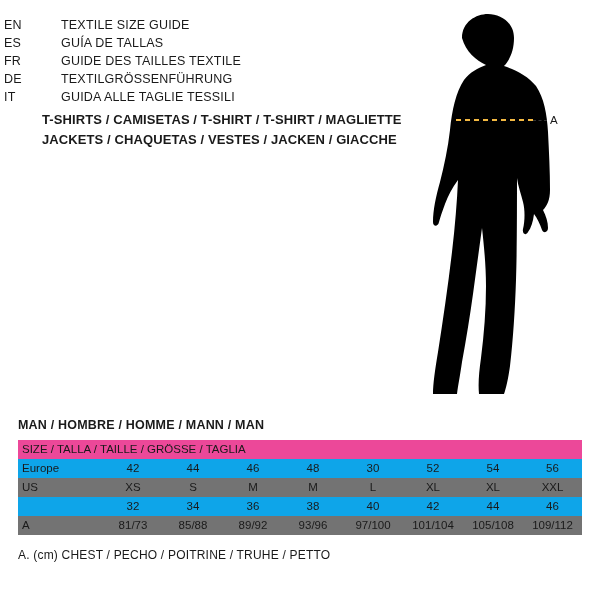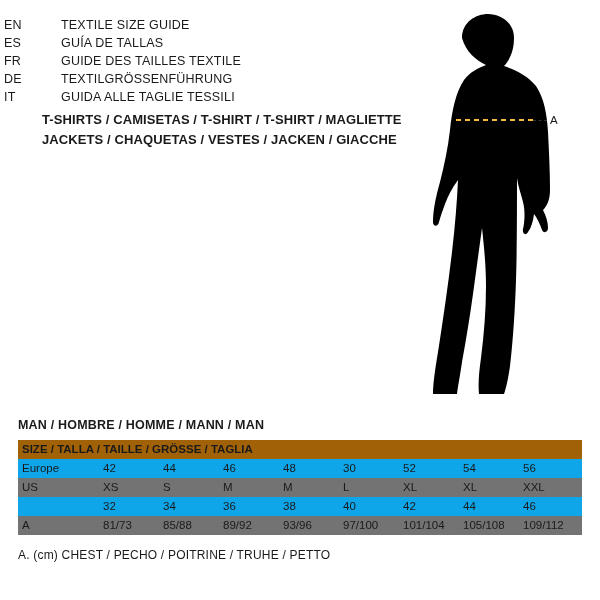--- a/index.html
+++ b/index.html
@@ -121,8 +121,8 @@
     padding-left: 4px;
   }
   tr.header-row td {
-    background: #a16207;
-    font-weight: bold;
+    background: #ec4899;
+    font-weight: normal;
   }
   tr.band td {
     background: #737373;

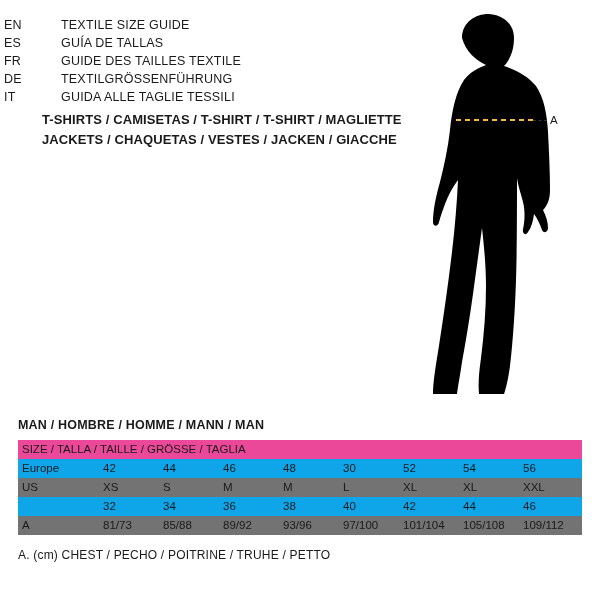--- a/index.html
+++ b/index.html
@@ -113,7 +113,7 @@
     height: 19px;
     line-height: 19px;
     vertical-align: middle;
-    text-align: left;
+    text-align: center;
     white-space: nowrap;
   }
   table.size-table td.rowlabel {

